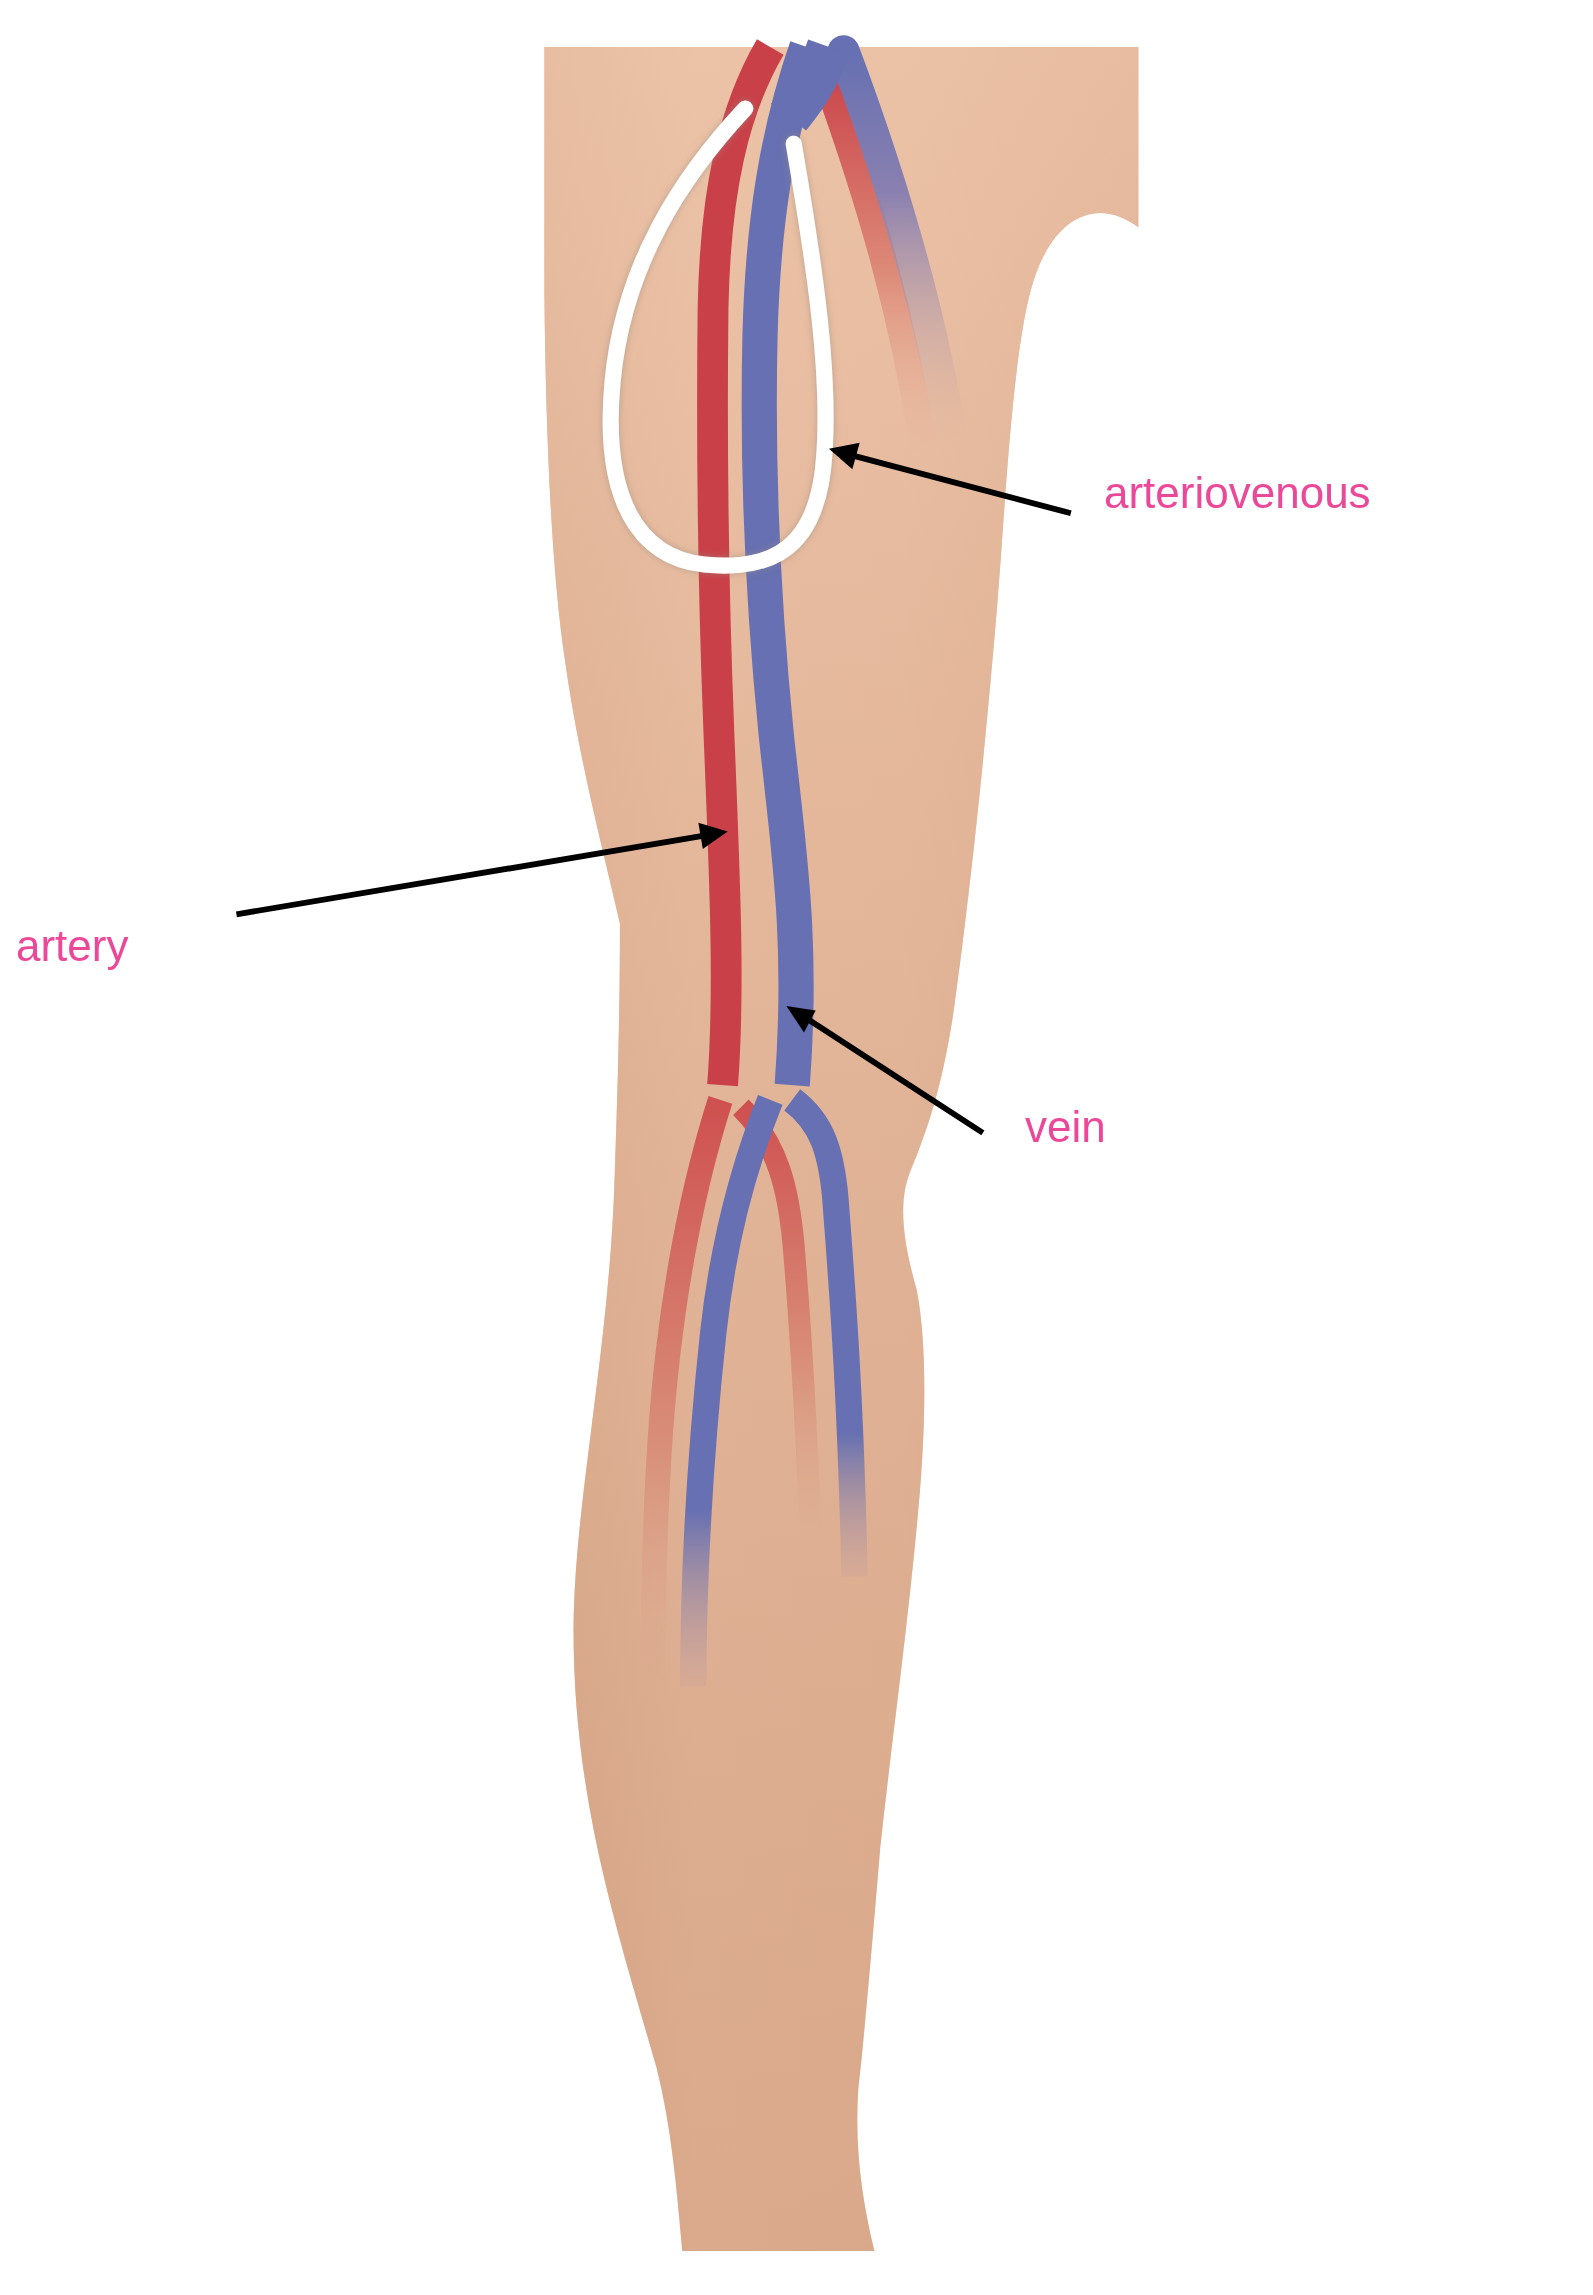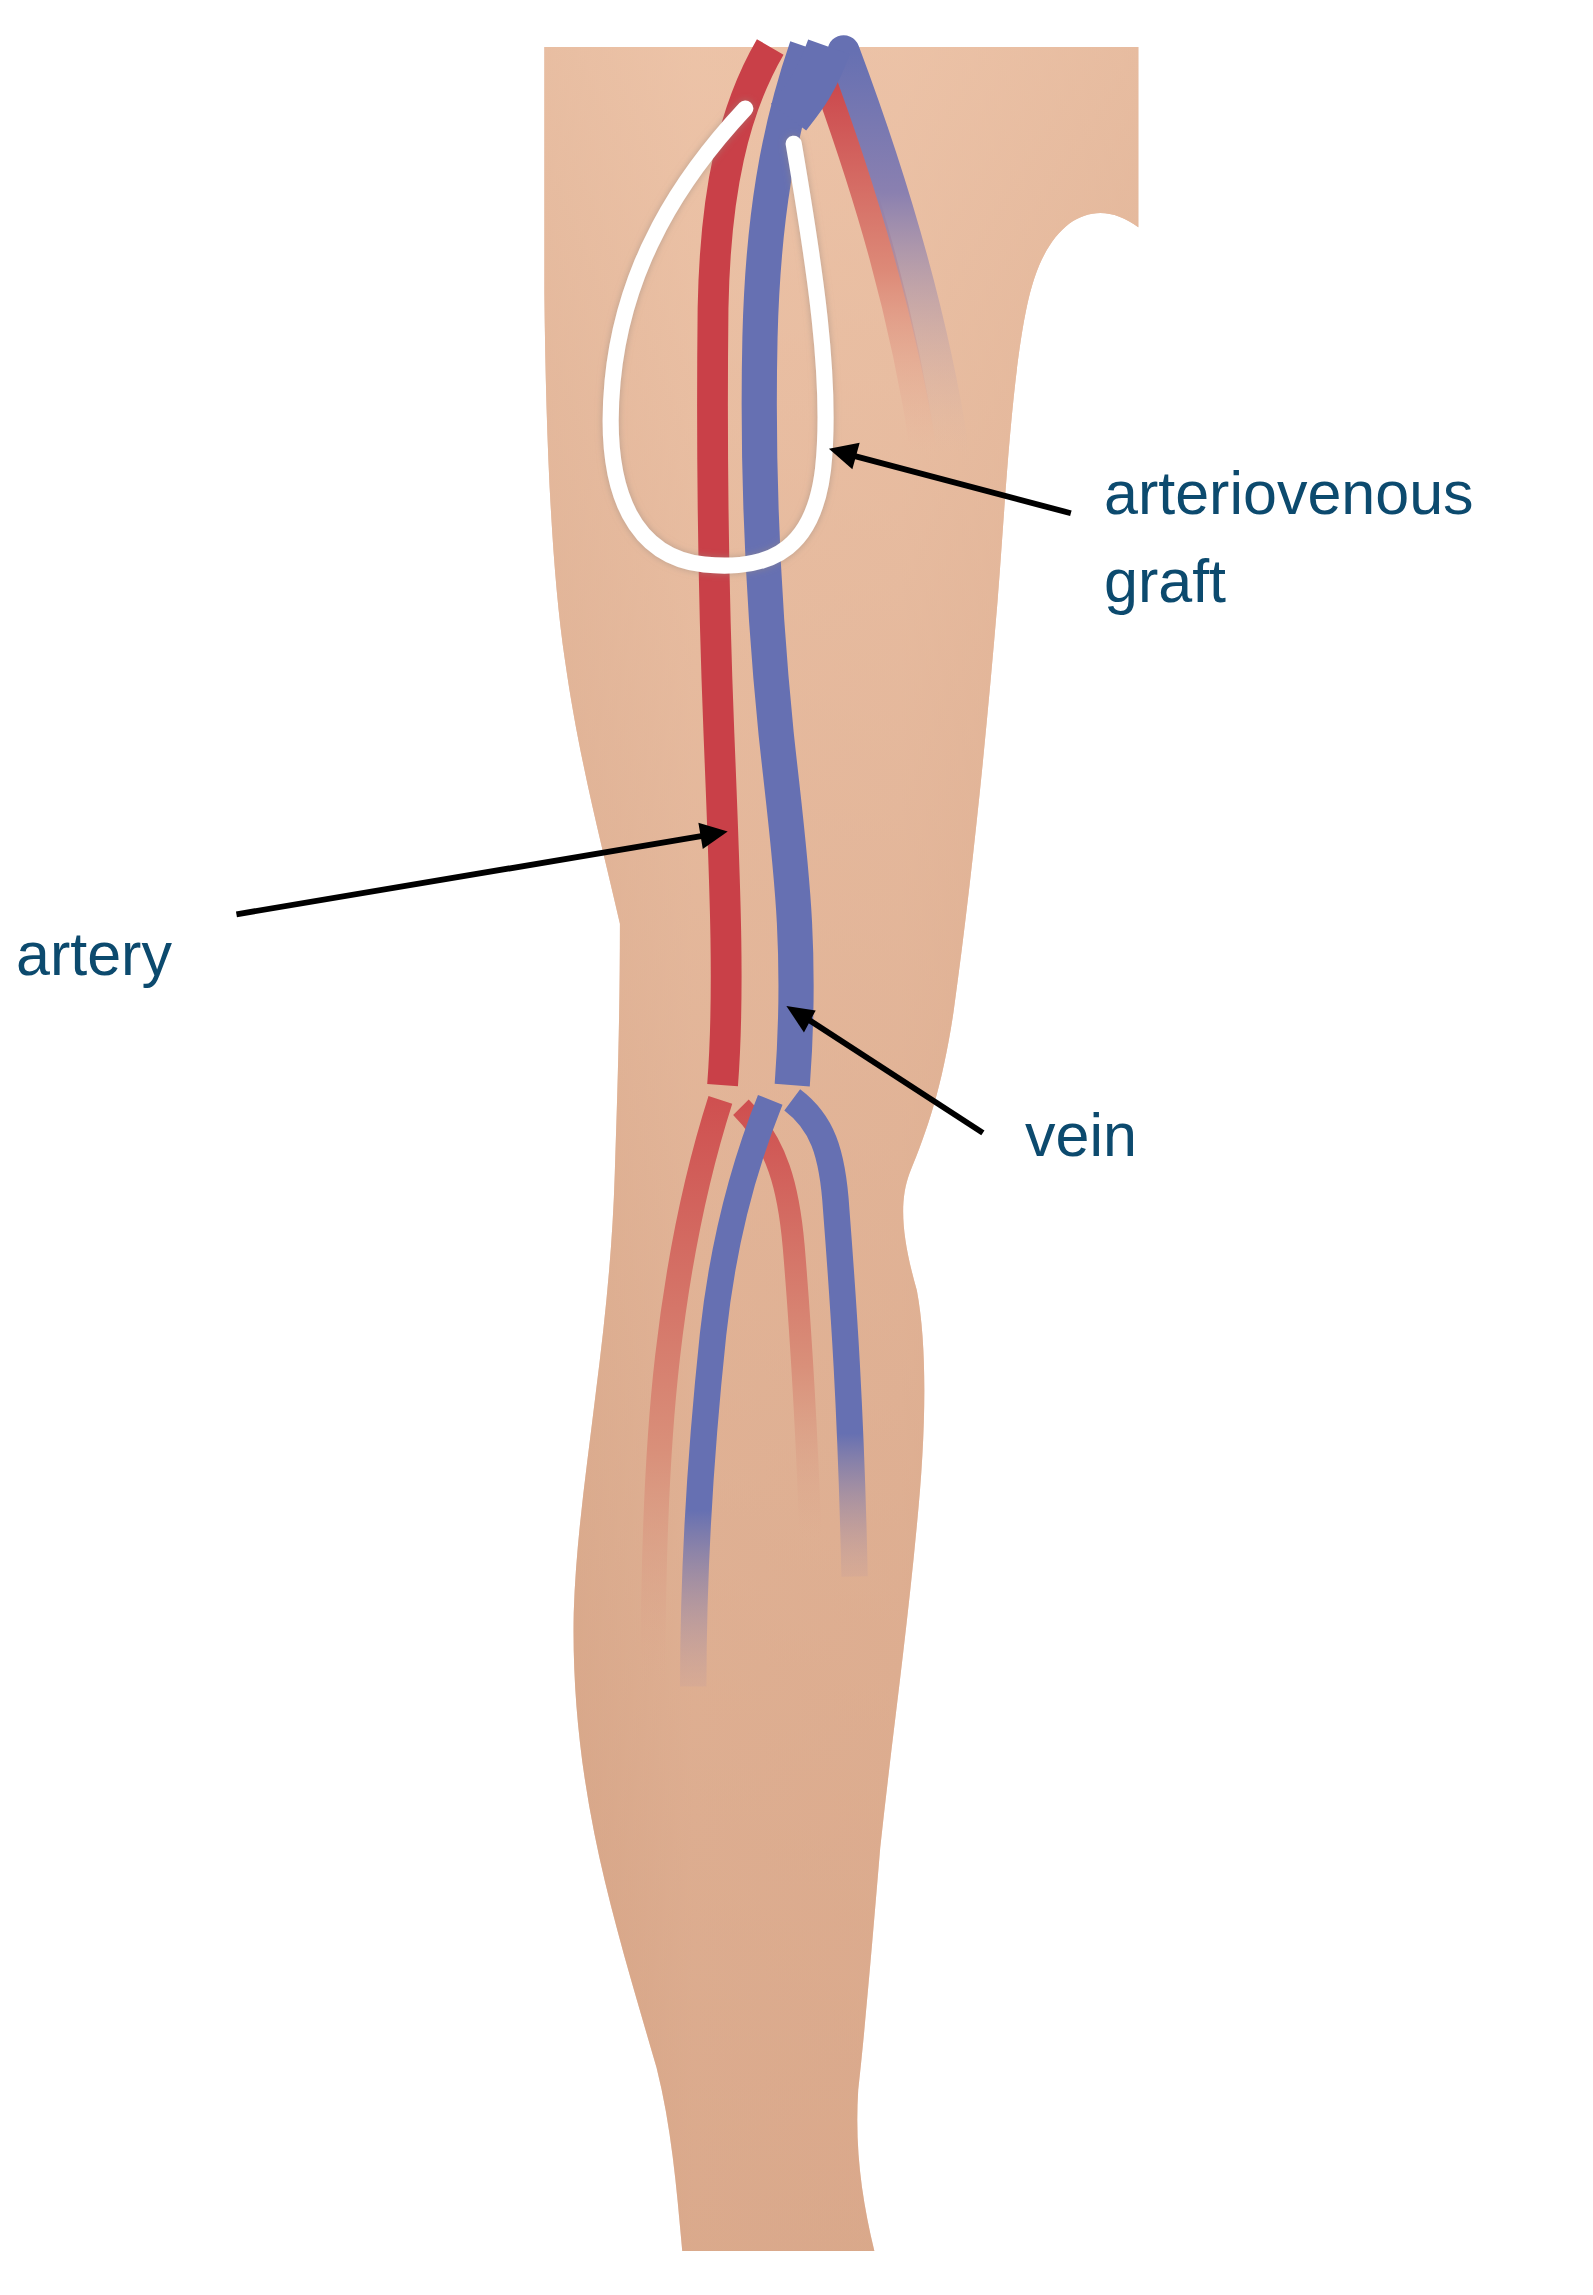--- a/index.html
+++ b/index.html
@@ -9,8 +9,8 @@
   .label {
     position: absolute;
     font-family: "Liberation Sans", sans-serif;
-    color: #0c4a6e;
-    font-size: 61px;
+    color: #ec4899;
+    font-size: 44px;
     line-height: 1.0;
     white-space: nowrap;
   }

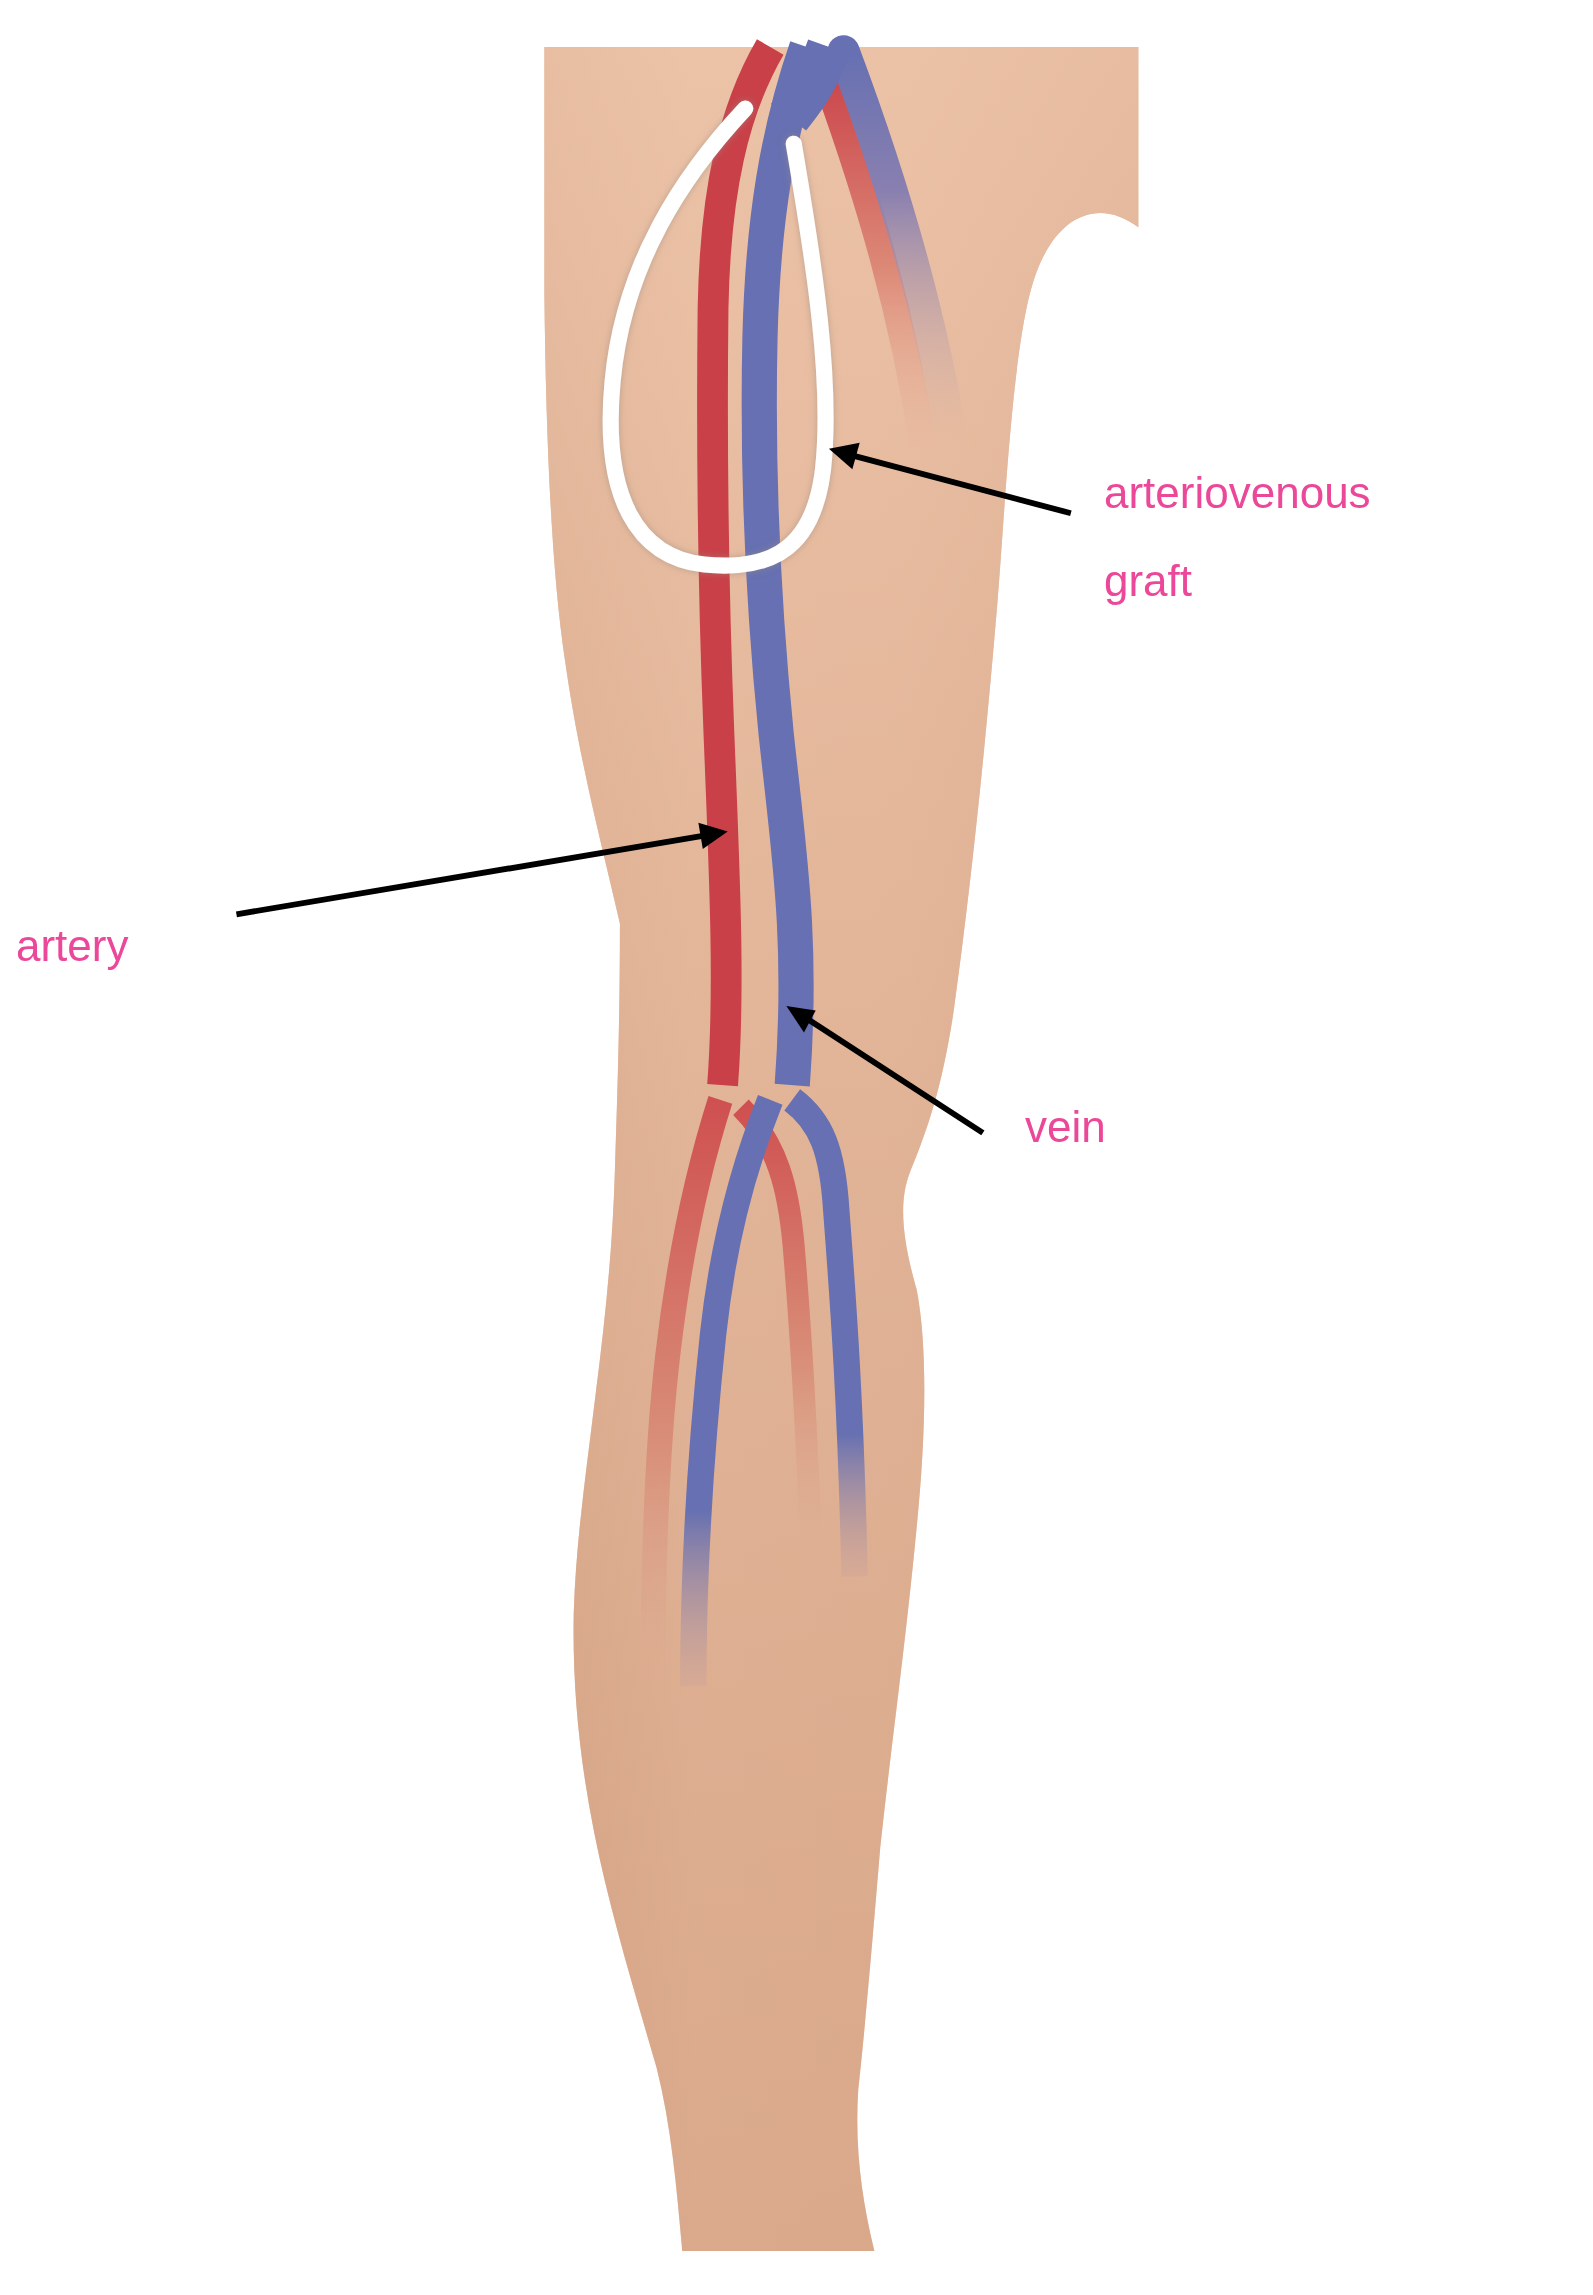--- a/index.html
+++ b/index.html
@@ -138,7 +138,6 @@
 
   <div class="label" id="lbl-graft">
     <div>arteriovenous</div>
-    <div>graft</div>
   </div>
   <div class="label" id="lbl-artery">artery</div>
   <div class="label" id="lbl-vein">vein</div>

